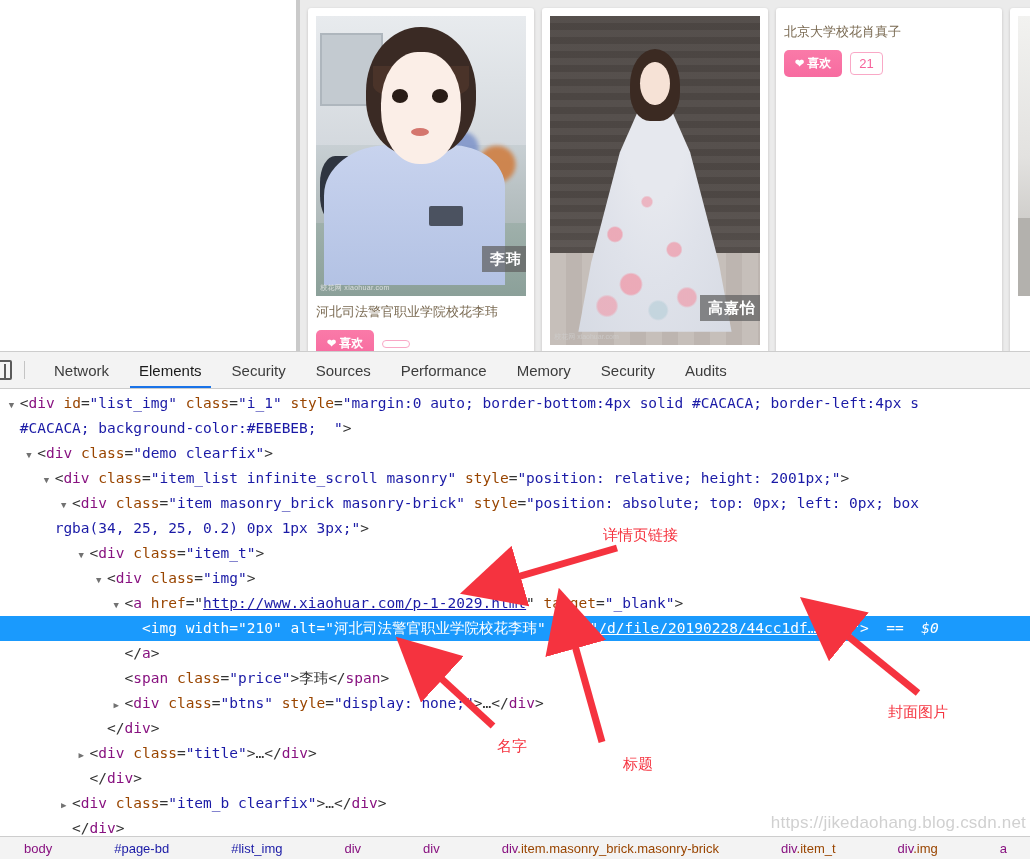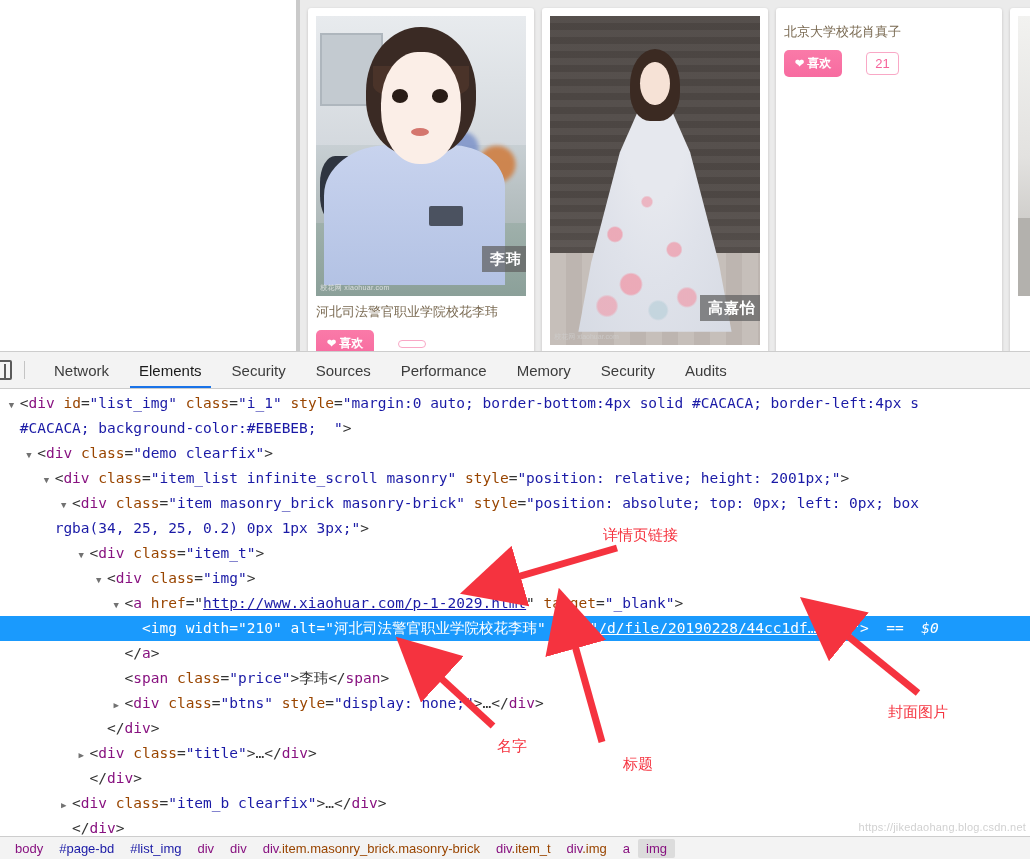--- a/index.html
+++ b/index.html
@@ -173,7 +173,6 @@
     min-width: 28px;
     text-align: center;
     cursor: pointer;
-    margin-left: 16px;
   }
 
   

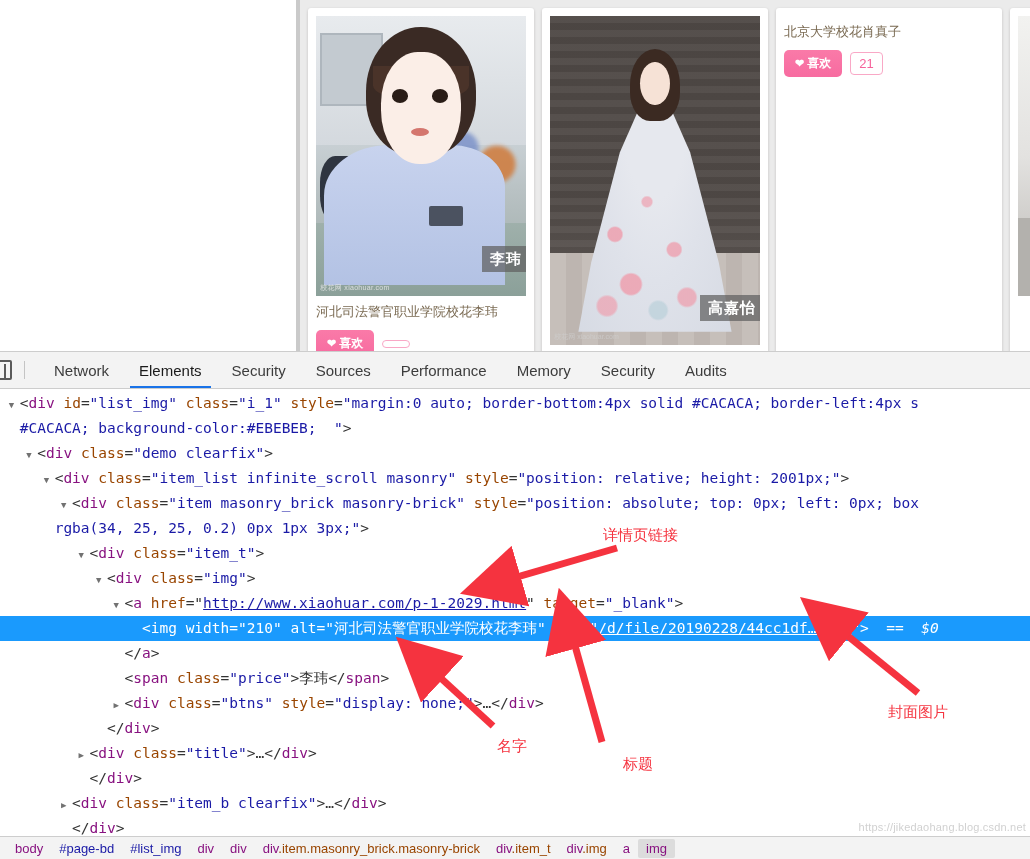--- a/index.html
+++ b/index.html
@@ -309,7 +309,7 @@
   .watermark {
     position: absolute;
     right: 4px; bottom: 26px;
-    font-size: 11px;
+    font-size: 17px;
     color: rgba(150,150,150,0.45);
     font-family: "Liberation Sans", sans-serif;
     letter-spacing: .2px;

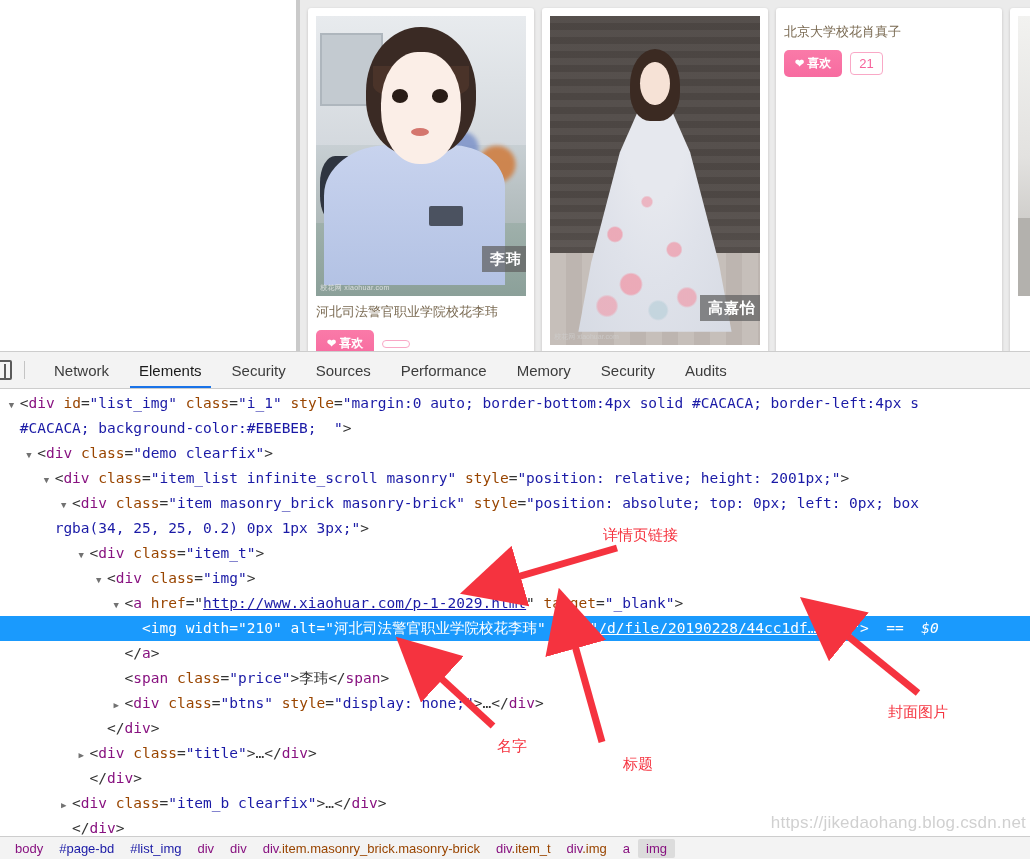--- a/index.html
+++ b/index.html
@@ -281,7 +281,8 @@
     font-family: "Liberation Sans", sans-serif;
     font-size: 13px;
     overflow: hidden;
-    padding-left: 7px;
+    padding-left: 16px;
+    gap: 46px;
   }
   .crumb {
     padding: 2px 8px;

